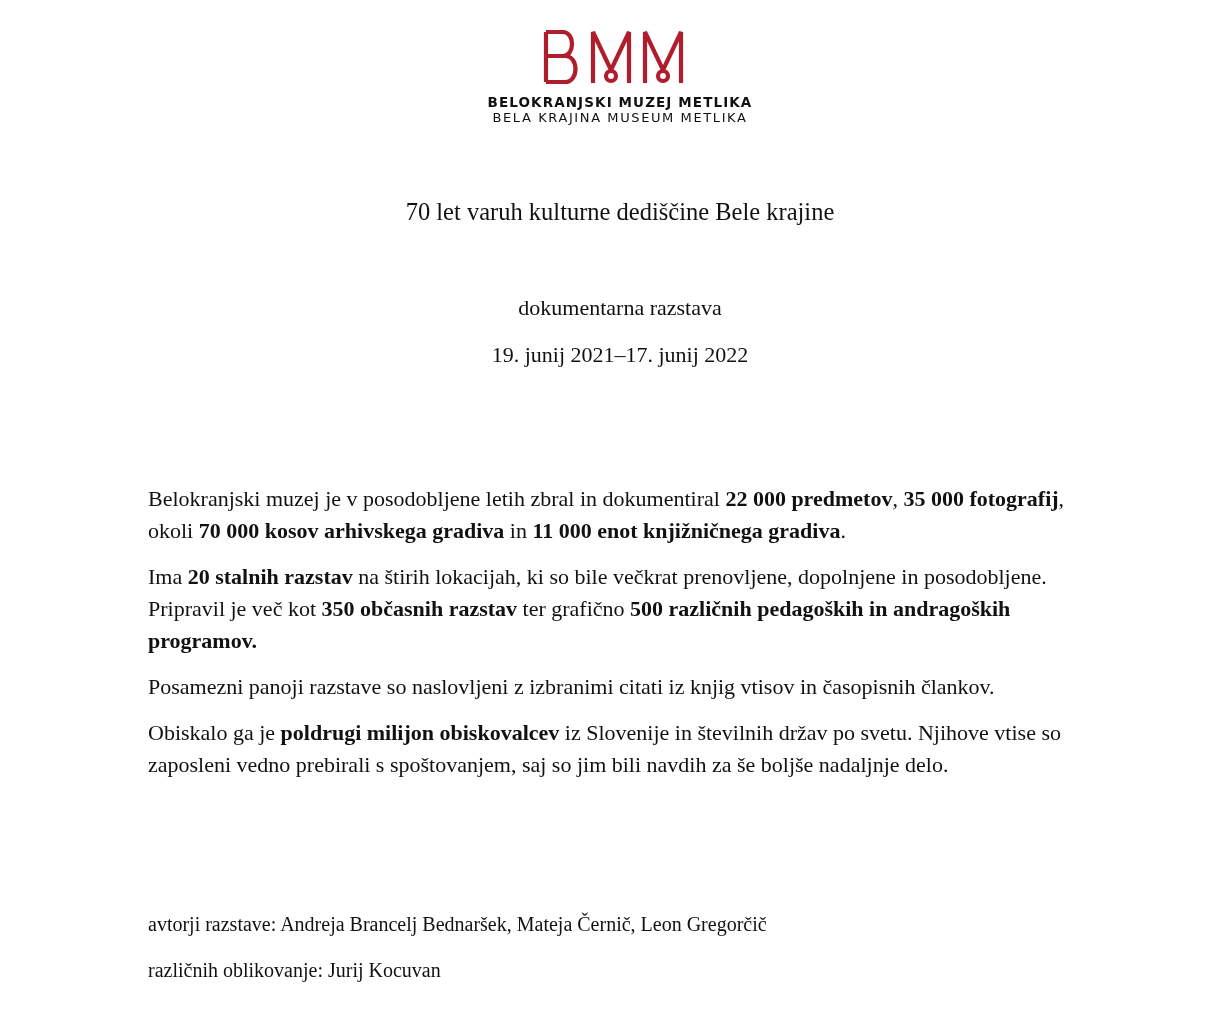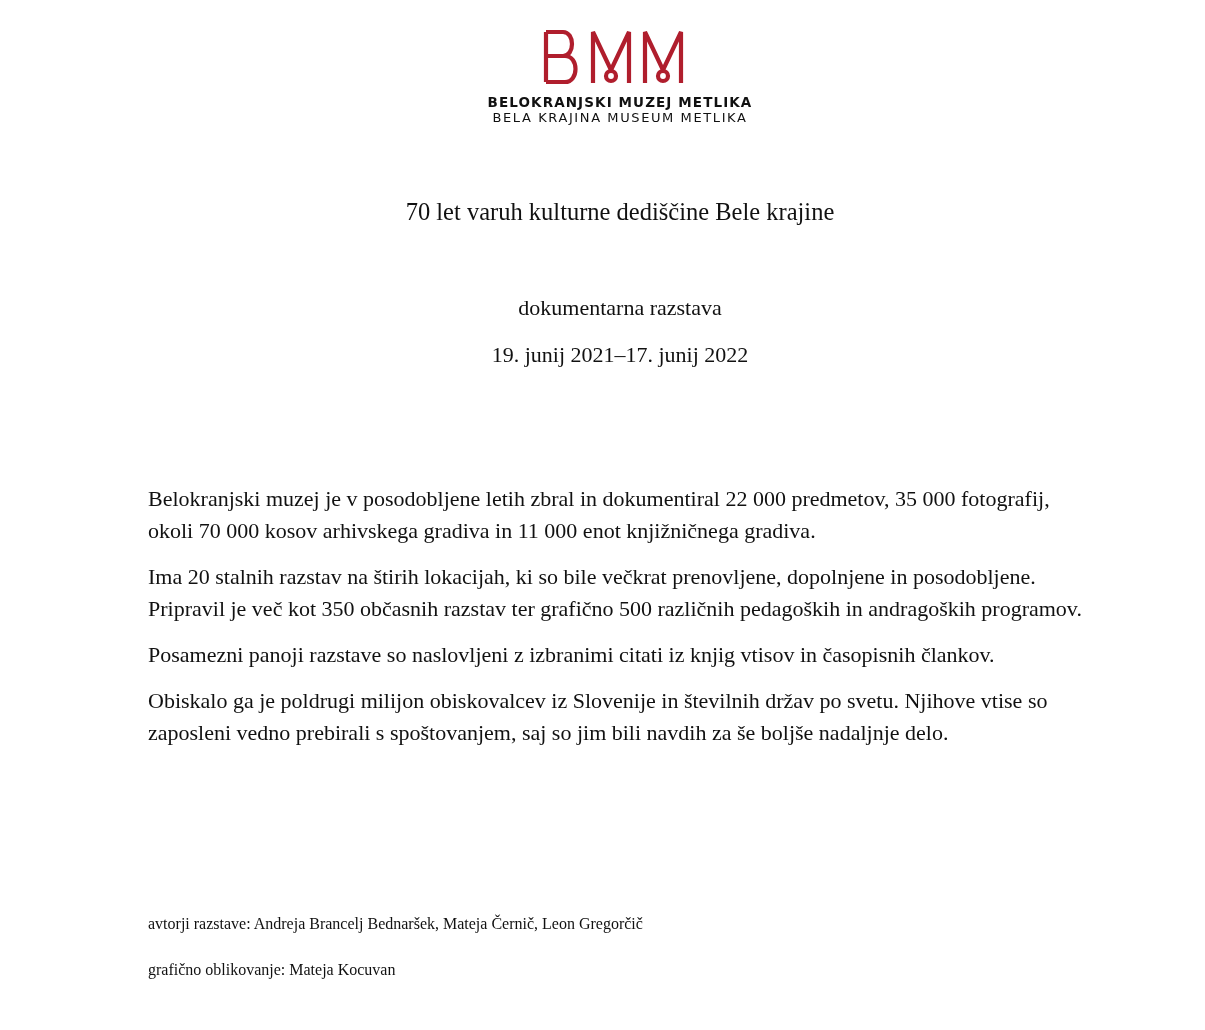--- a/index.html
+++ b/index.html
@@ -83,7 +83,7 @@
       margin: 0 0 14px 0;
     }
     .body b {
-      font-weight: normal;
+      font-weight: bold;
       text-align: right;
     }
     .credits {

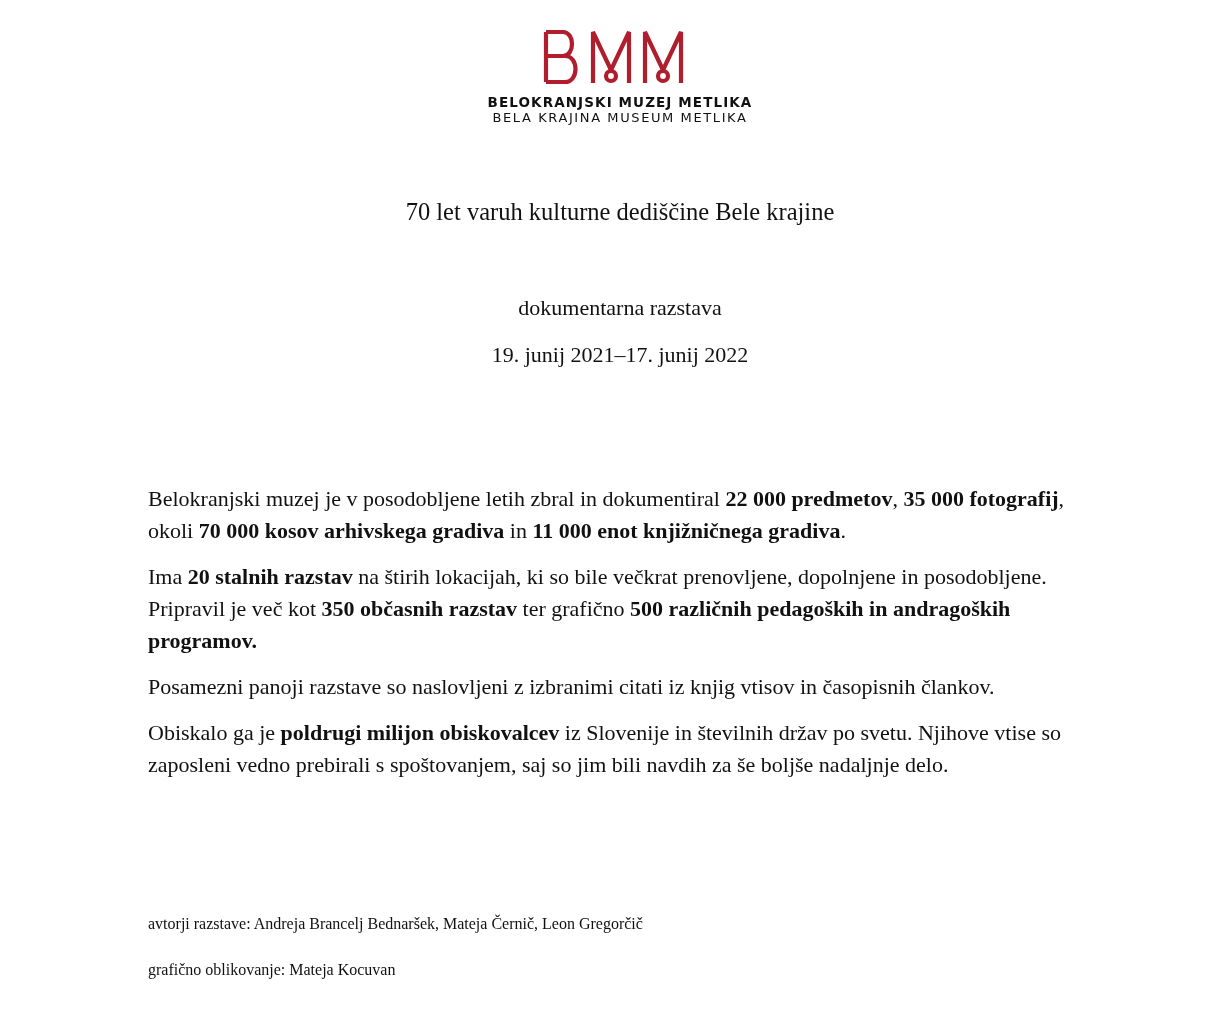--- a/index.html
+++ b/index.html
@@ -91,7 +91,7 @@
       left: 148px;
       top: 908px;
       width: 945px;
-      font-size: 16px;
+      font-size: 20px;
       line-height: 32px;
     }
     .credits p {

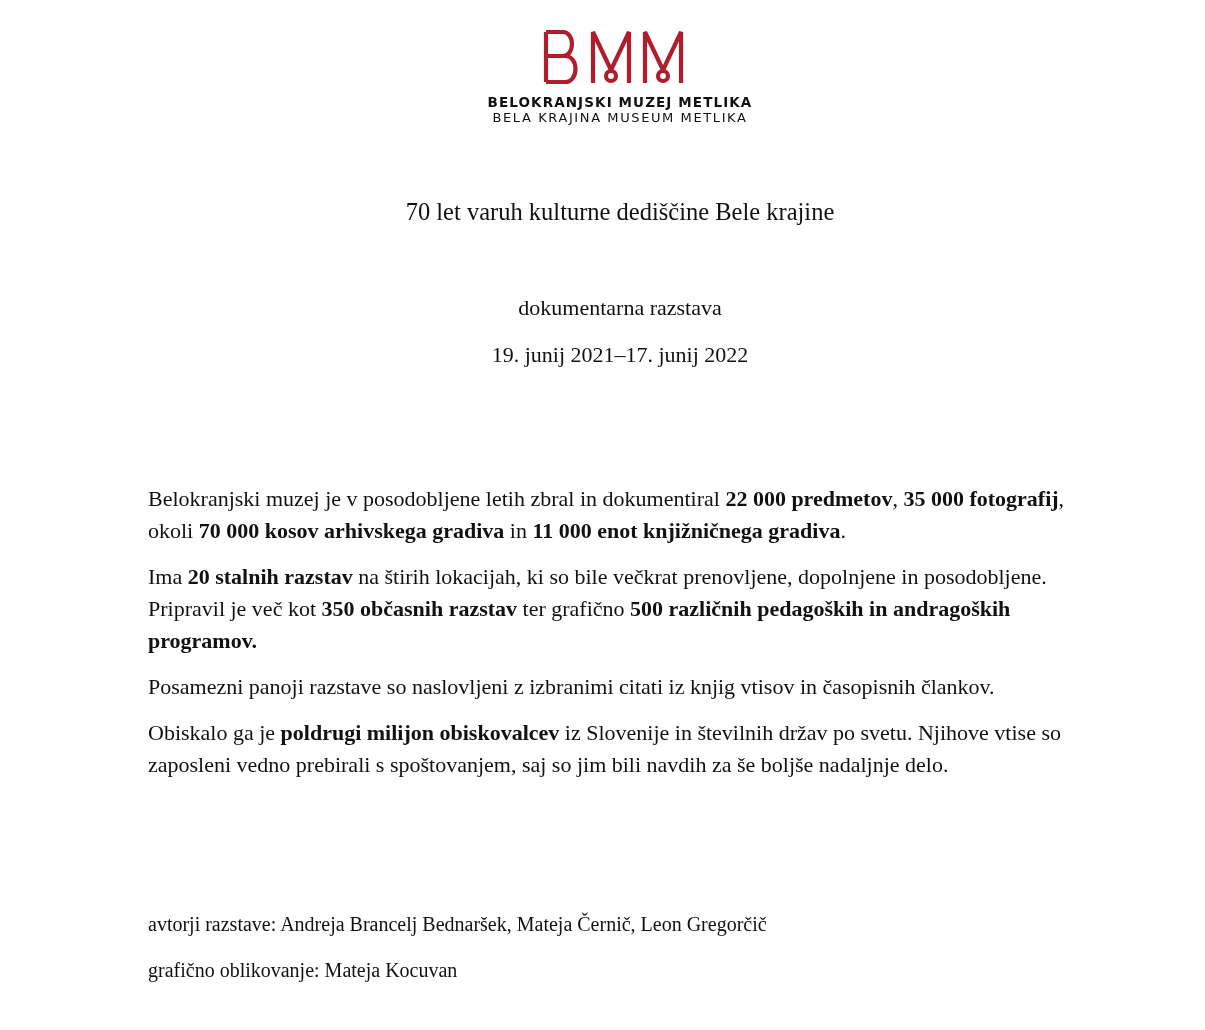--- a/index.html
+++ b/index.html
@@ -131,7 +131,7 @@
 
 <div class="credits">
   <p>avtorji razstave: Andreja Brancelj Bednaršek, Mateja Černič, Leon Gregorčič</p>
-  <p>grafično oblikovanje: Mateja Kocuvan</p>
+  <p>različnih oblikovanje: Jurij Kocuvan</p>
 </div>
 
 </body></html>

